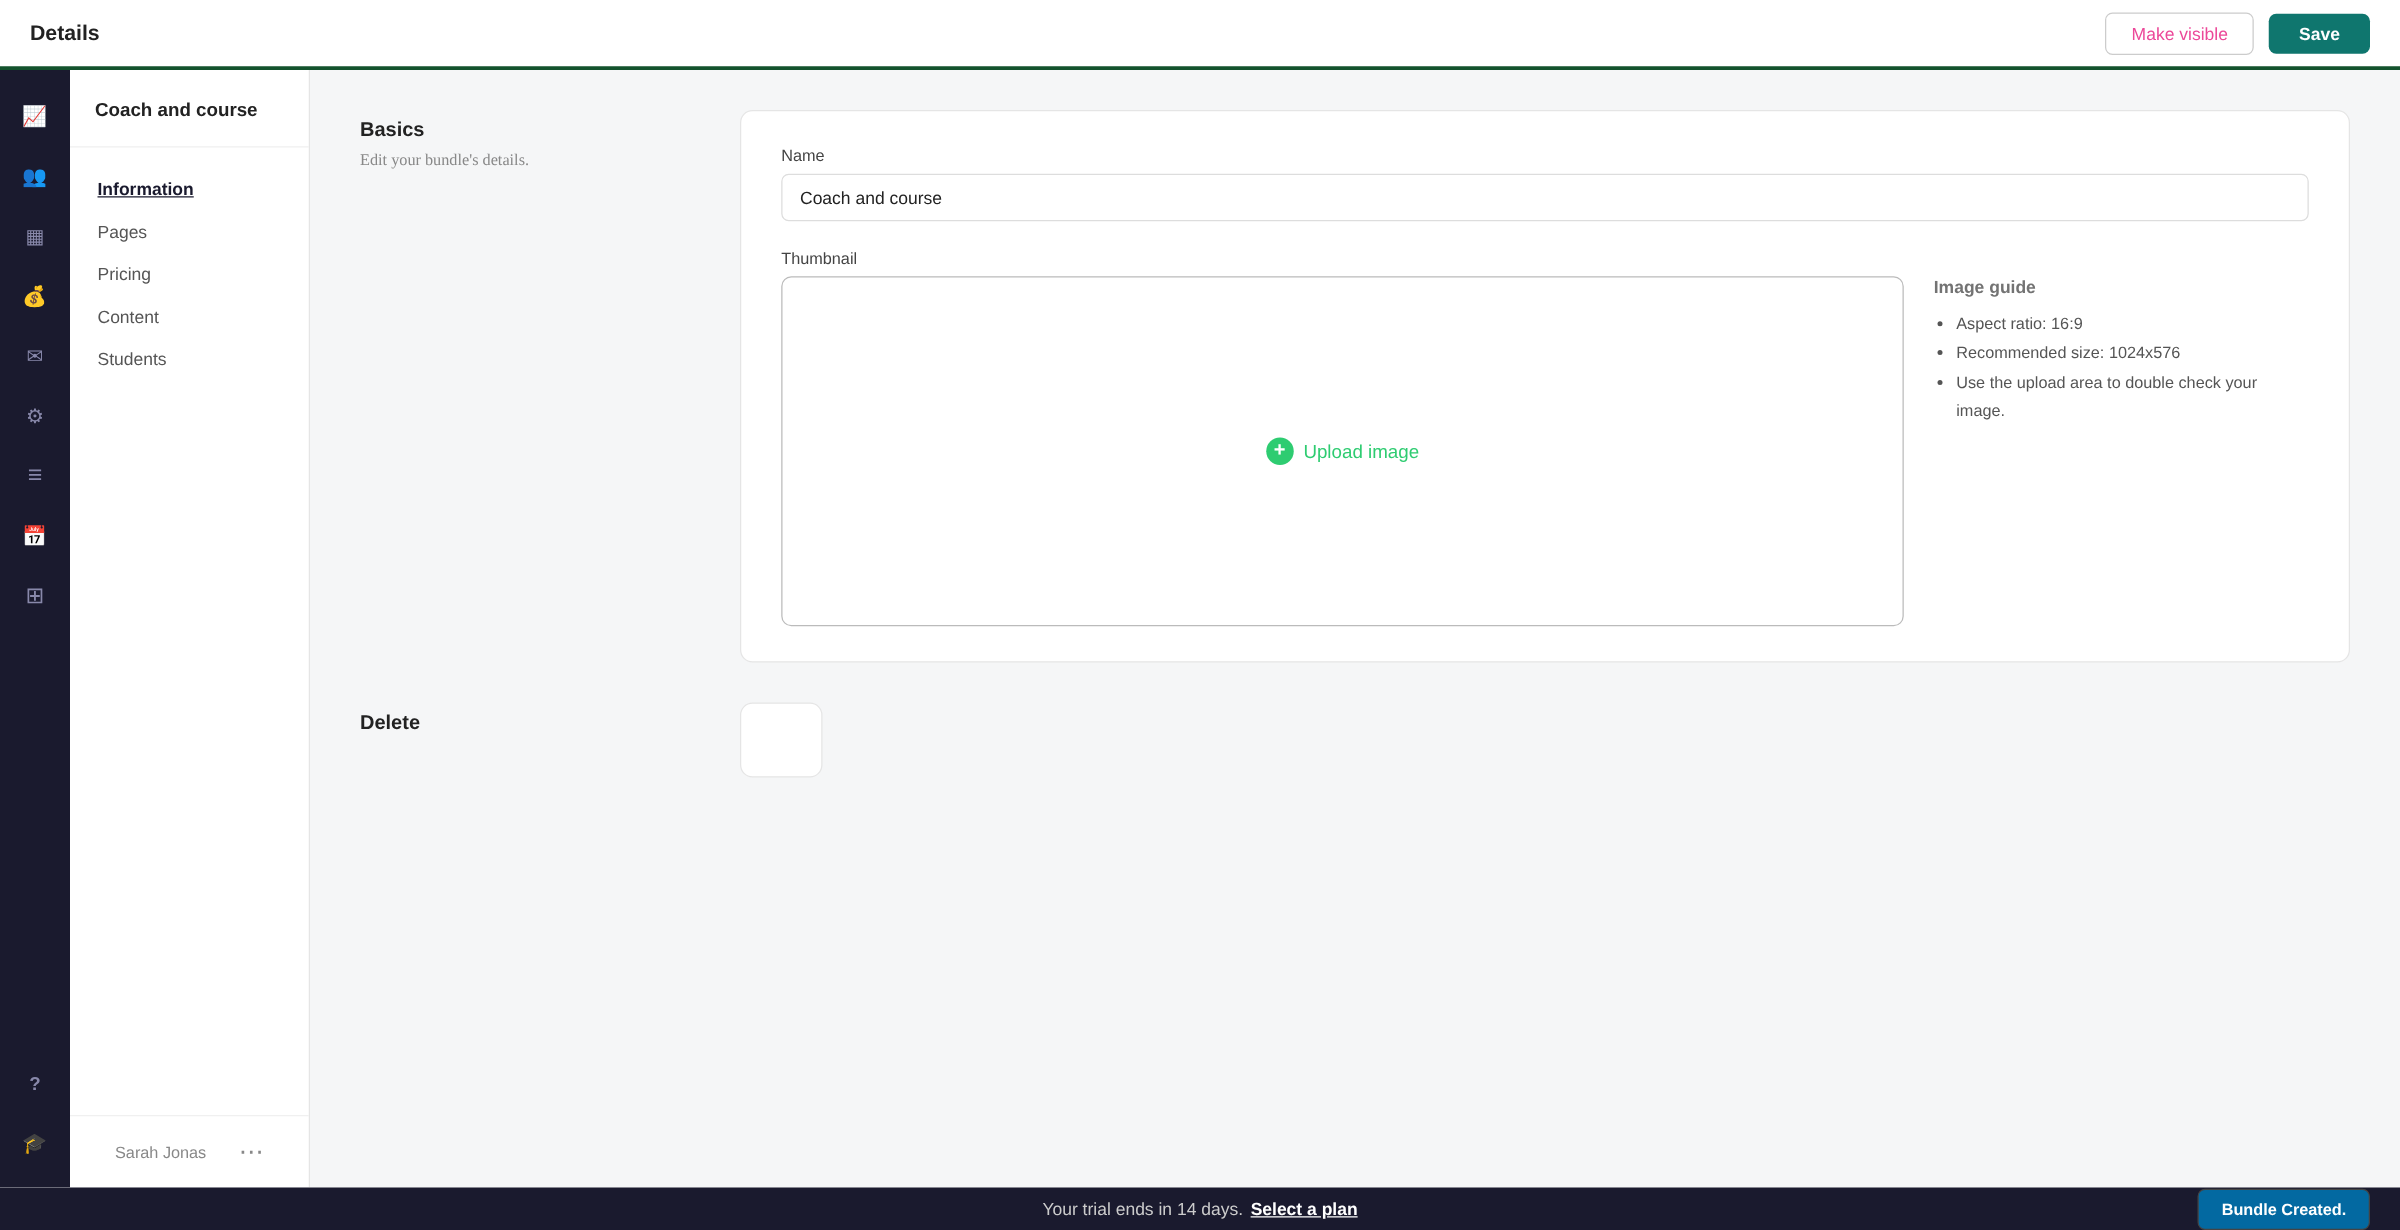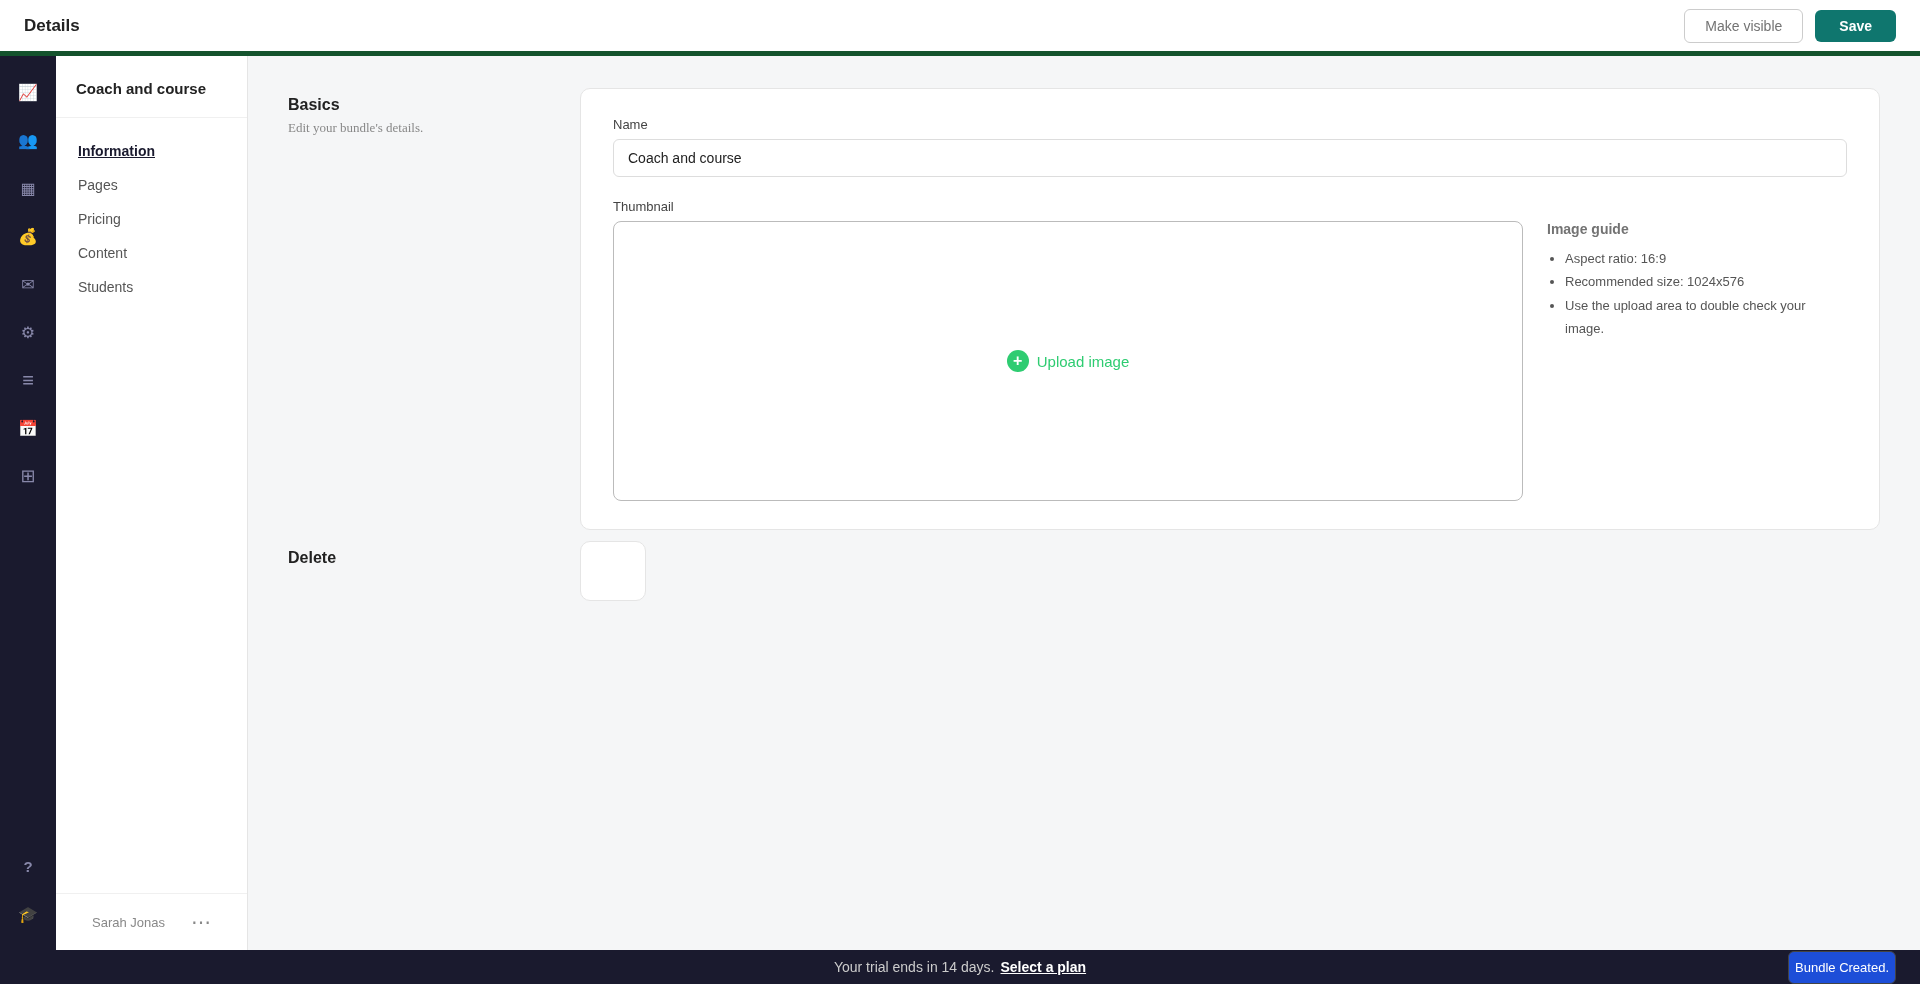--- a/index.html
+++ b/index.html
@@ -9,7 +9,7 @@
     .topbar {
       height: 56px;
       background: #fff;
-      border-bottom: 5px solid #14532d;
+      border-bottom: 3px solid #14532d;
       display: flex;
       align-items: center;
       justify-content: space-between;

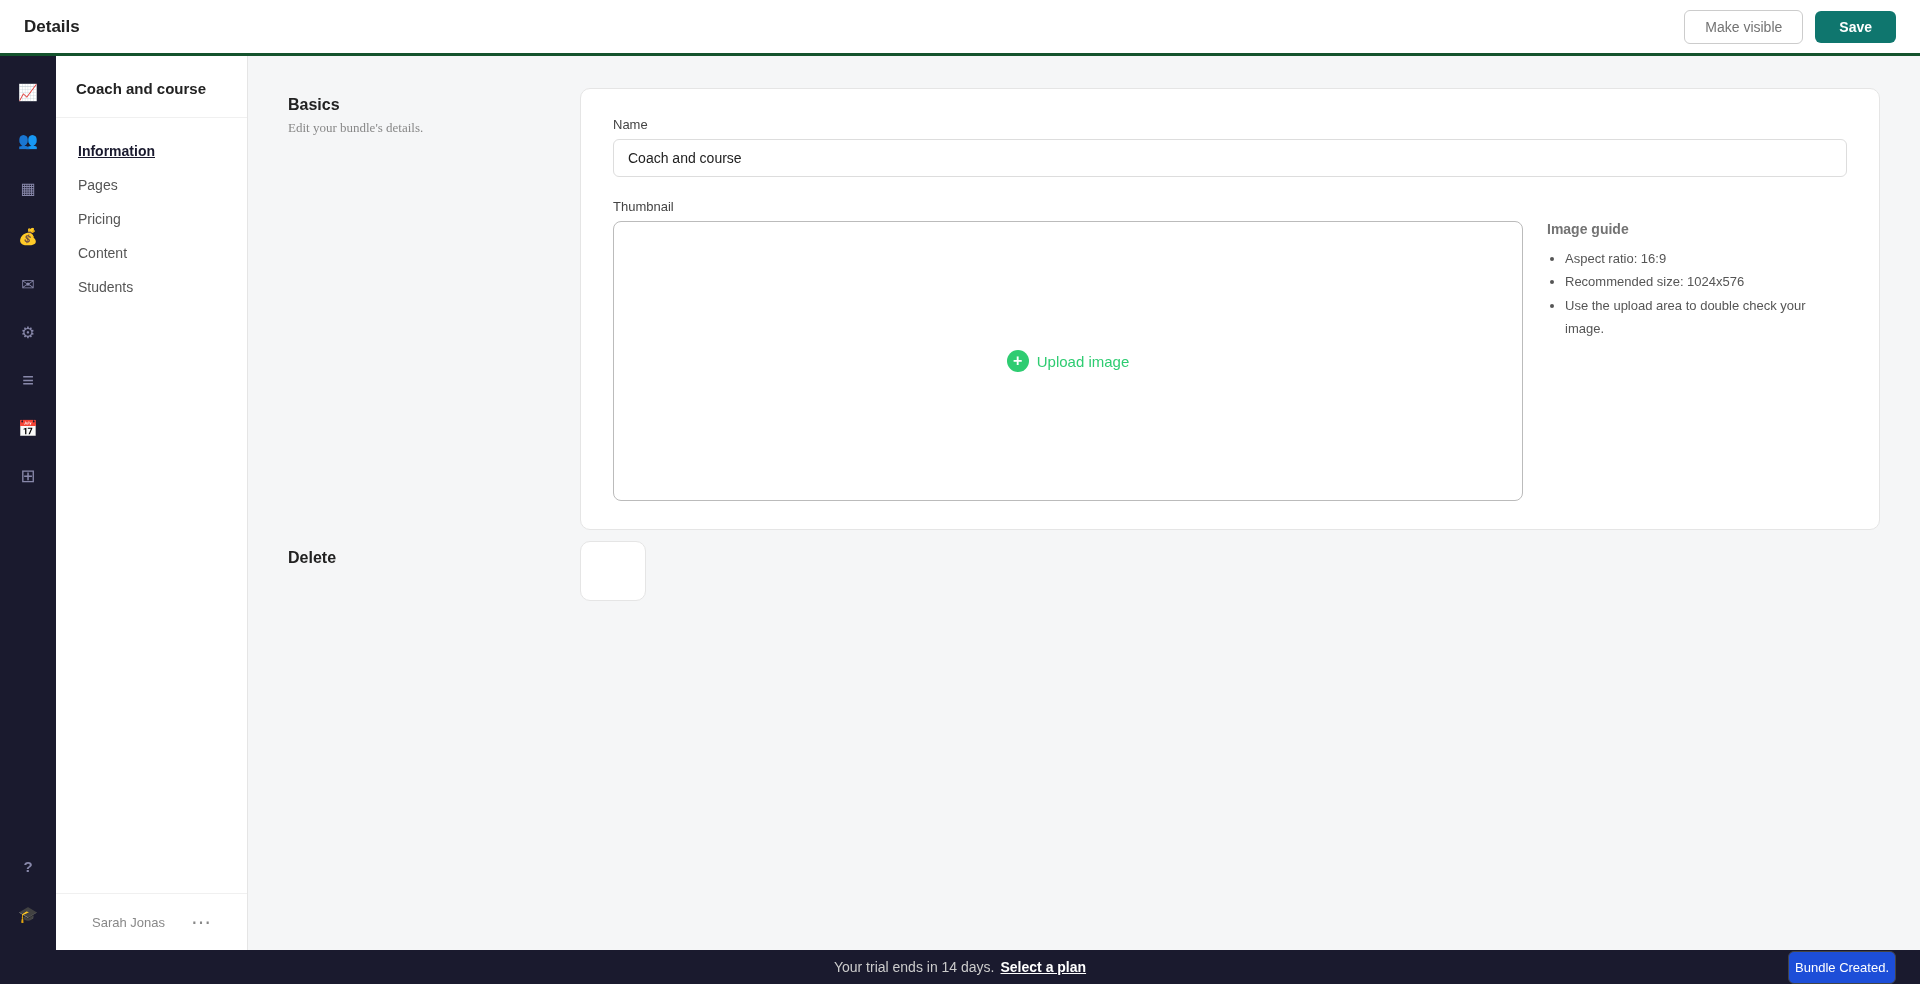--- a/index.html
+++ b/index.html
@@ -30,7 +30,7 @@
     .btn-make-visible {
       border: 1px solid #ccc;
       background: #fff;
-      color: #737373;
+      color: #ec4899;
       padding: 8px 20px;
       border-radius: 6px;
       font-size: 14px;

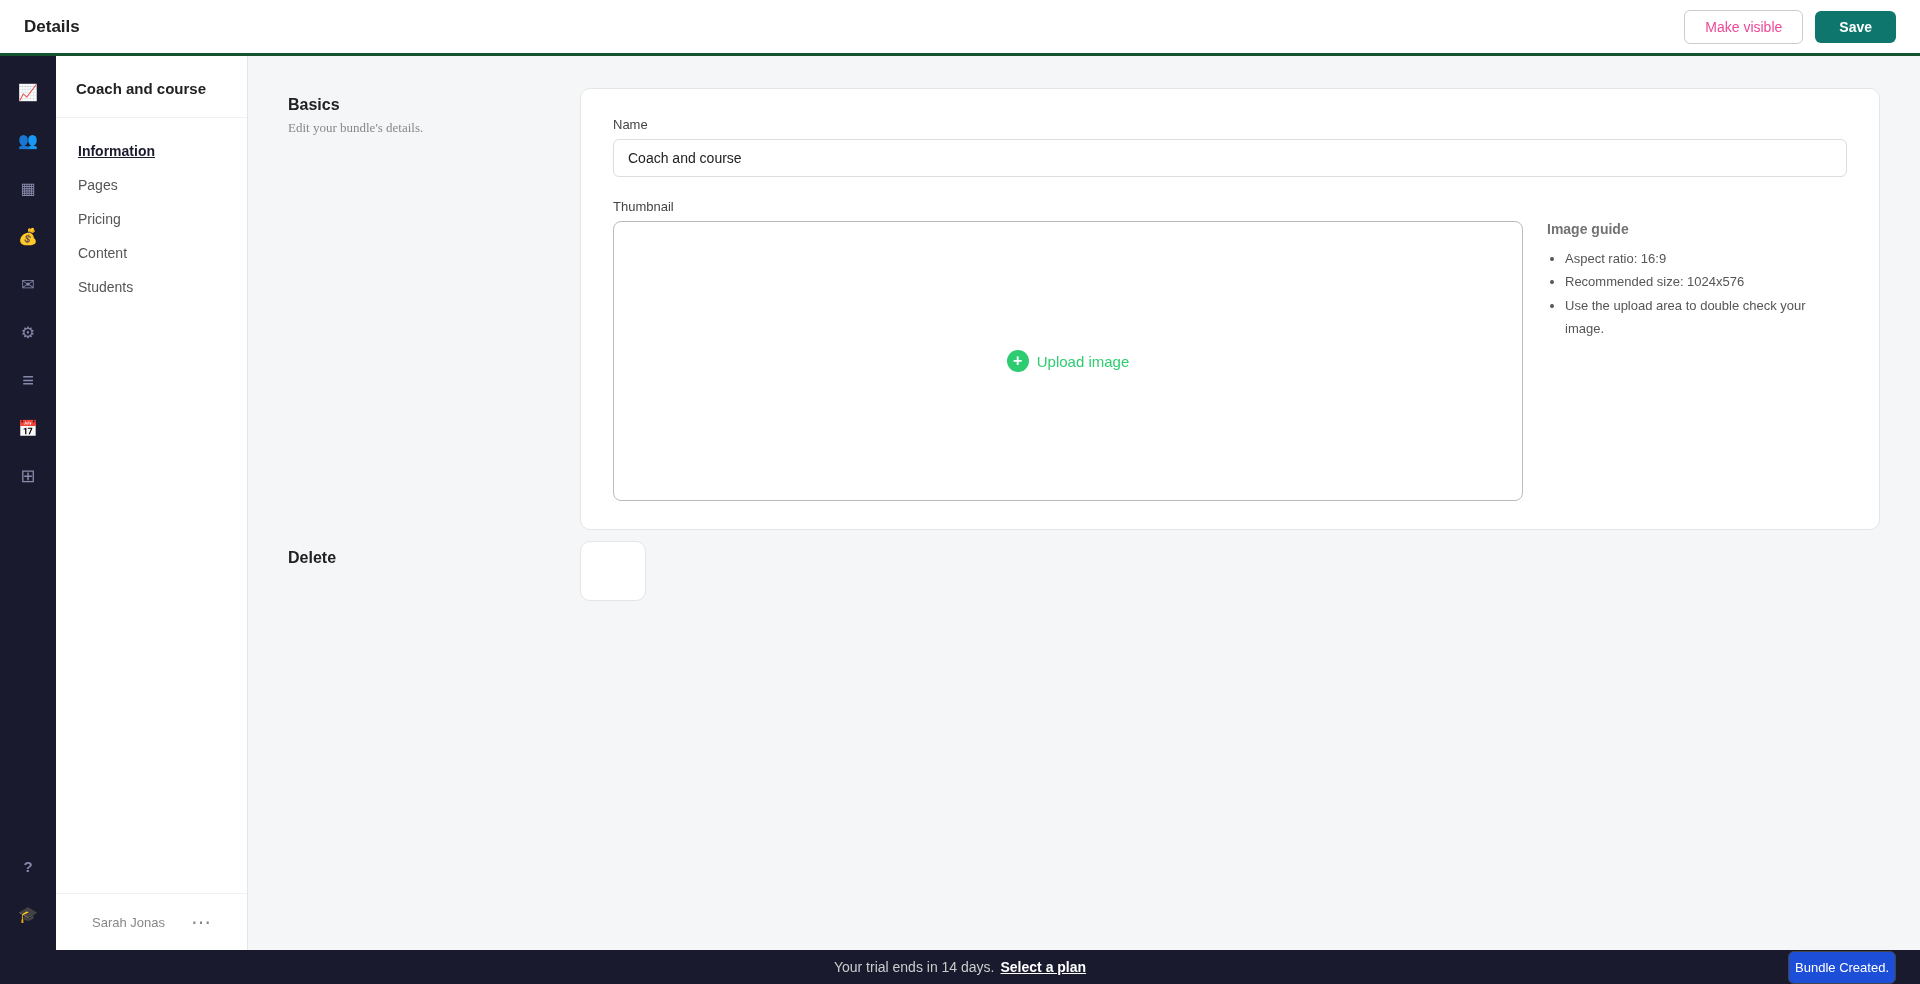--- a/index.html
+++ b/index.html
@@ -140,8 +140,8 @@
 
     .section-row {
       display: flex;
-      gap: 32px;
-      margin-bottom: 11px;
+      gap: 44px;
+      margin-bottom: 32px;
     }
     .section-label {
       width: 260px;

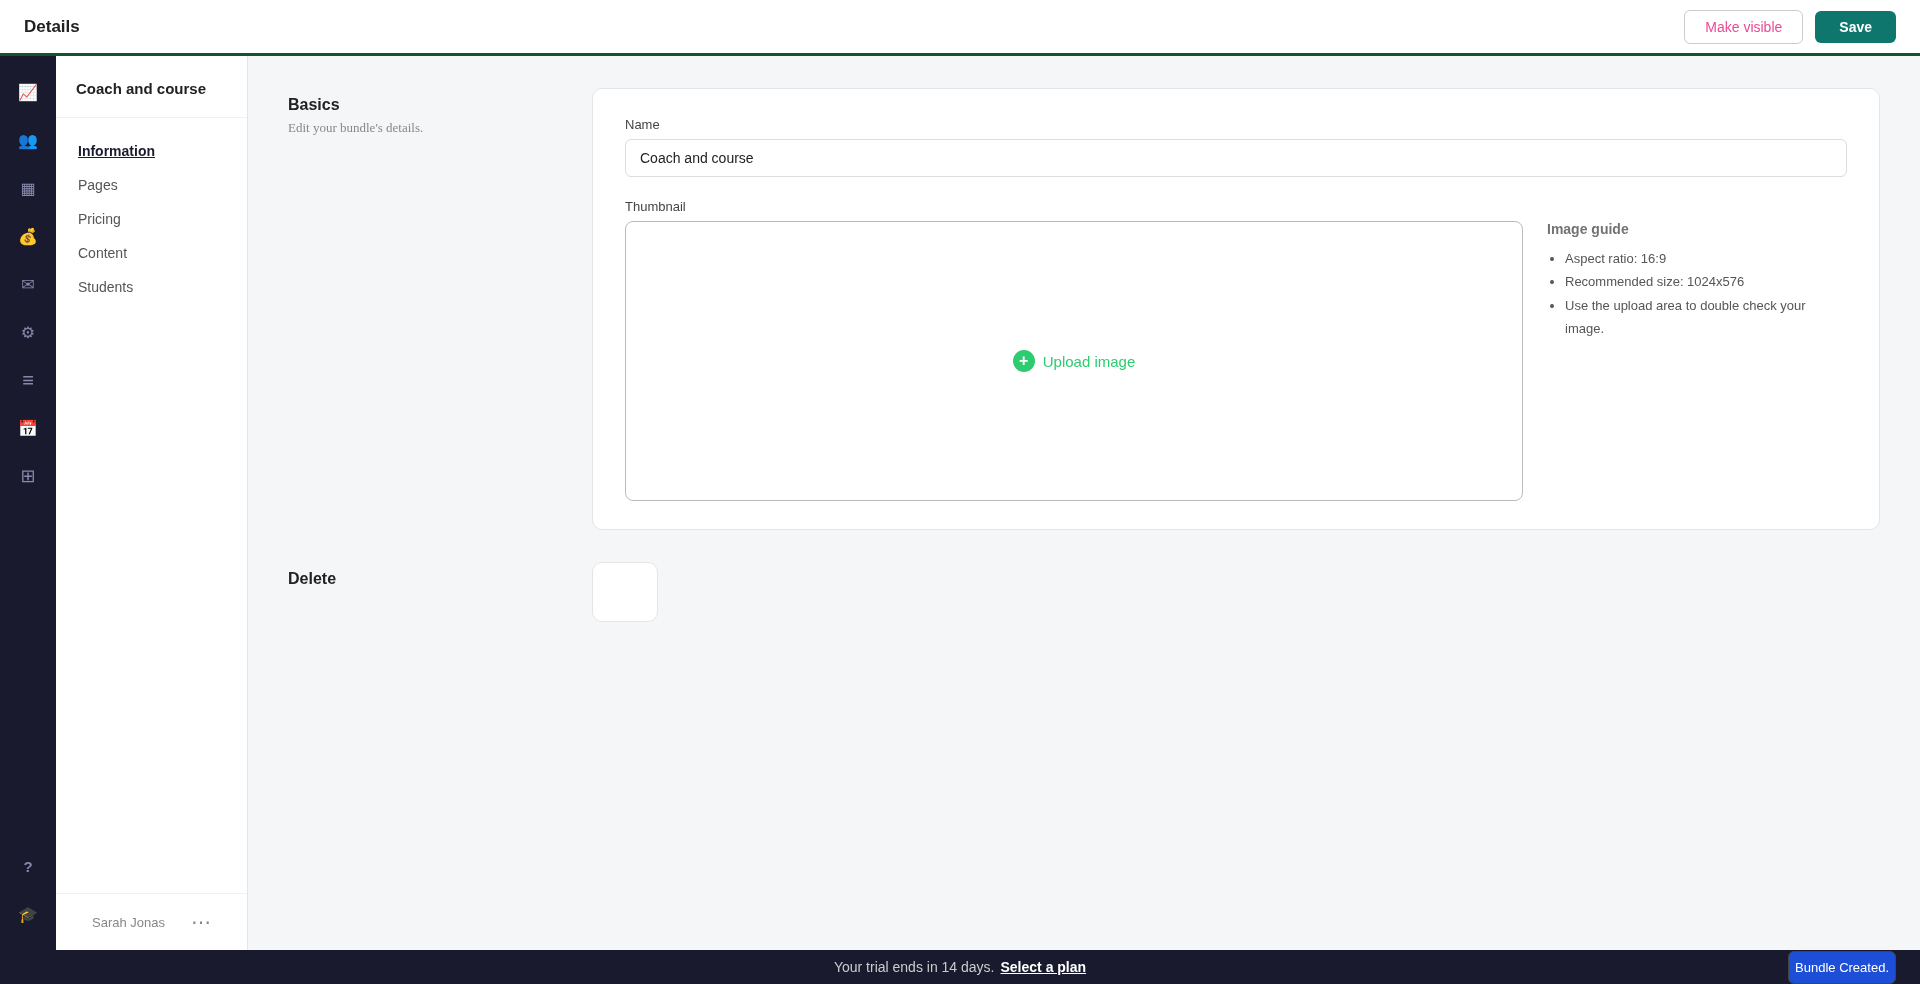--- a/index.html
+++ b/index.html
@@ -279,13 +279,13 @@
     .toast-badge {
       position: absolute;
       right: 24px;
-      background: #1d4ed8;
+      background: #0369a1;
       color: #fff;
       border: 1px solid #444;
-      padding: 8px 6px;
+      padding: 8px 18px;
       border-radius: 6px;
       font-size: 13px;
-      font-weight: 400;
+      font-weight: 700;
     }
 
     

